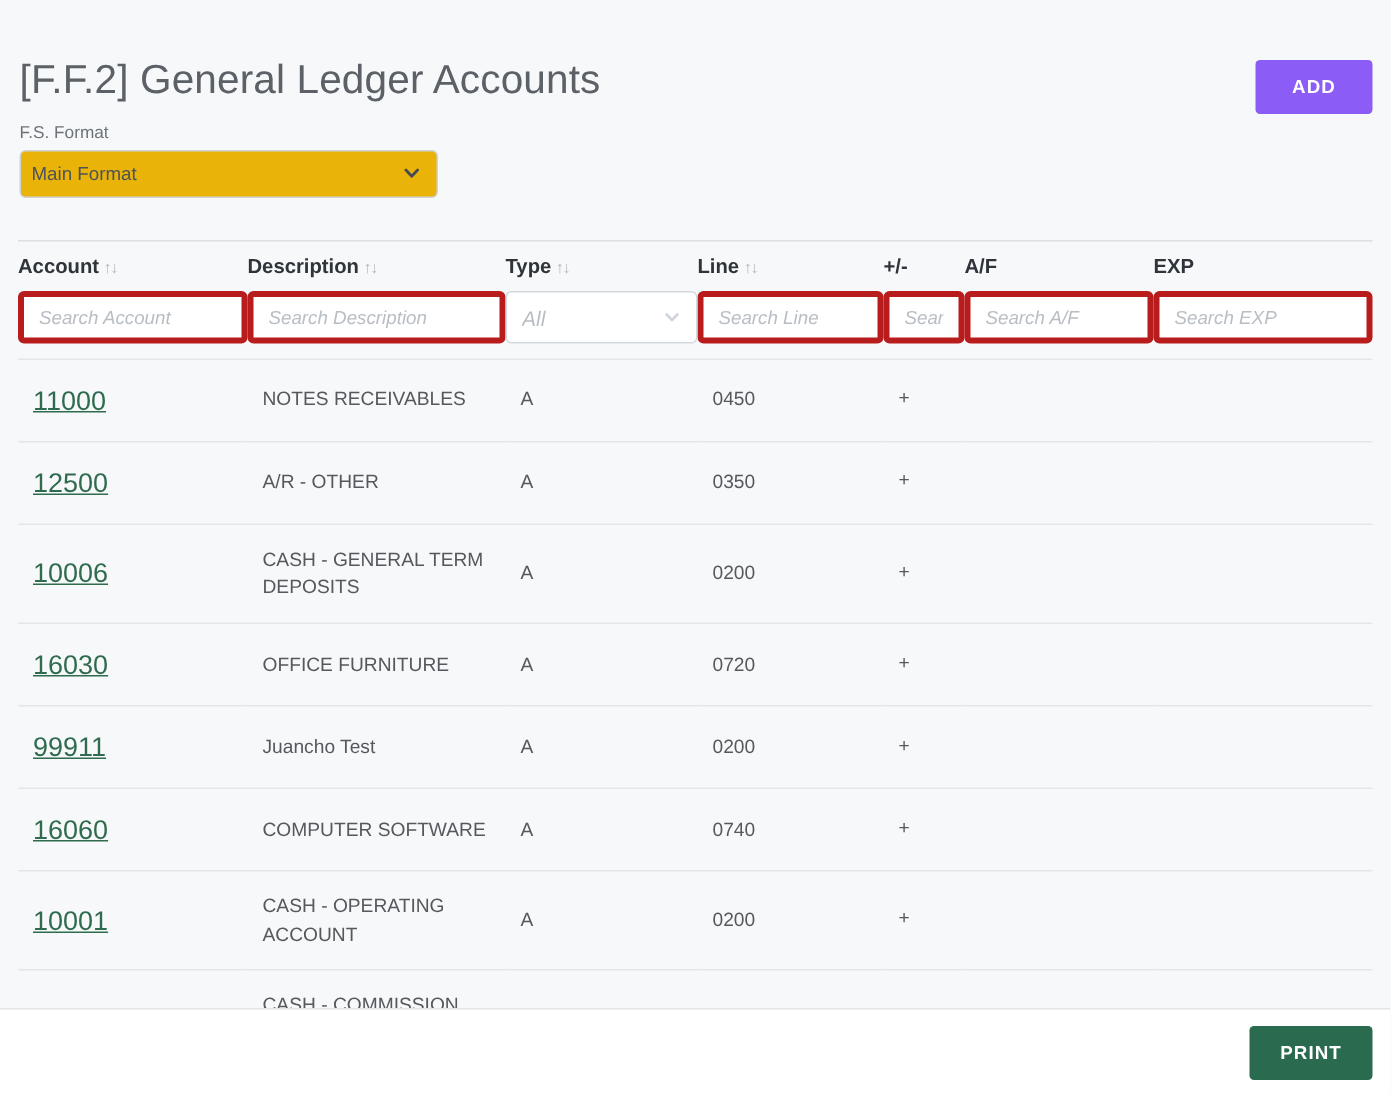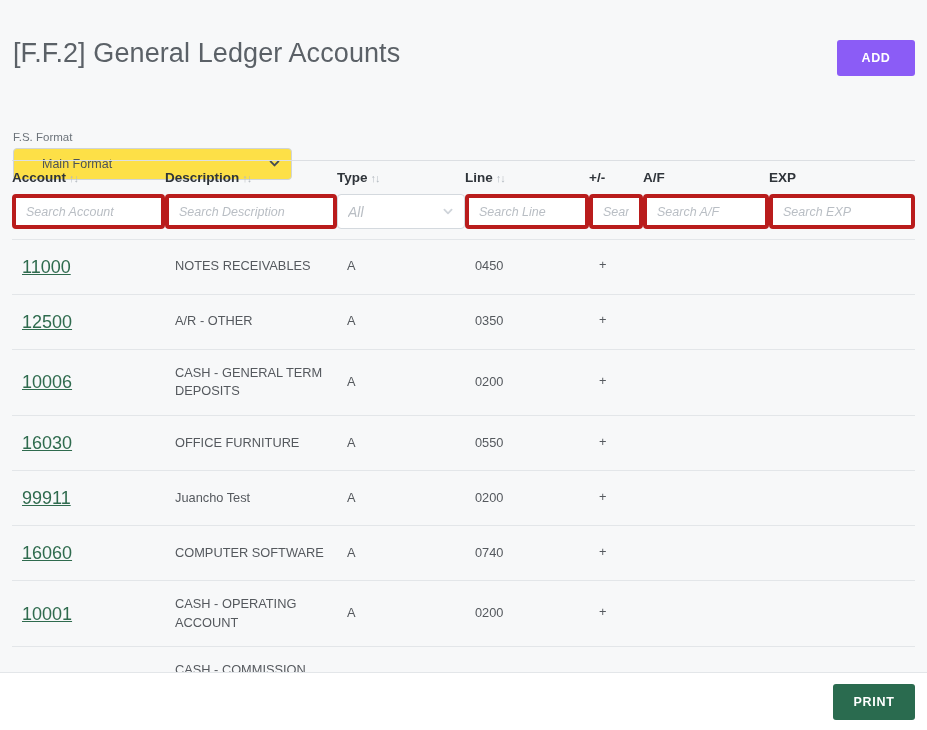--- a/index.html
+++ b/index.html
@@ -56,7 +56,6 @@
     font-size: 11.5px;
     color: #6c737a;
     margin-bottom: 5px;
-    margin-top: 48px;
   }
   .select-wrap { position: relative; }
   .format-select {

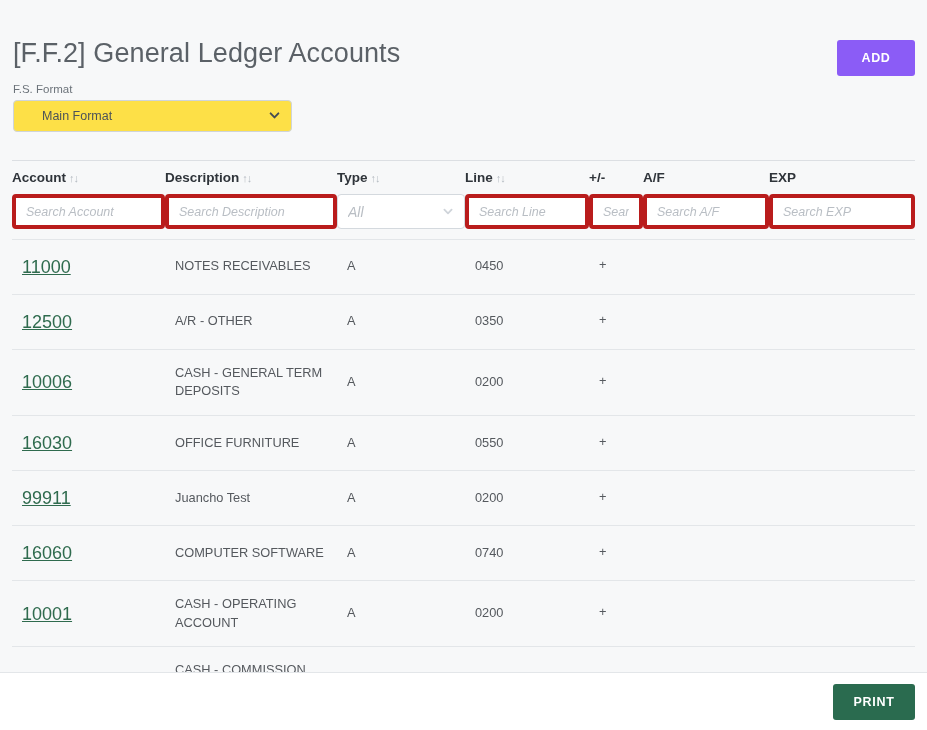--- a/index.html
+++ b/index.html
@@ -60,10 +60,10 @@
   .select-wrap { position: relative; }
   .format-select {
     width: 279px; height: 32px;
-    background: #fde047;
+    background: #eab308;
     border: 1px solid #cfd4d9;
     border-radius: 4px;
-    padding: 0 26px 0 28px;
+    padding: 0 26px 0 7px;
     font-family: "Liberation Sans", sans-serif;
     font-size: 12.5px;
     color: #4c5359;

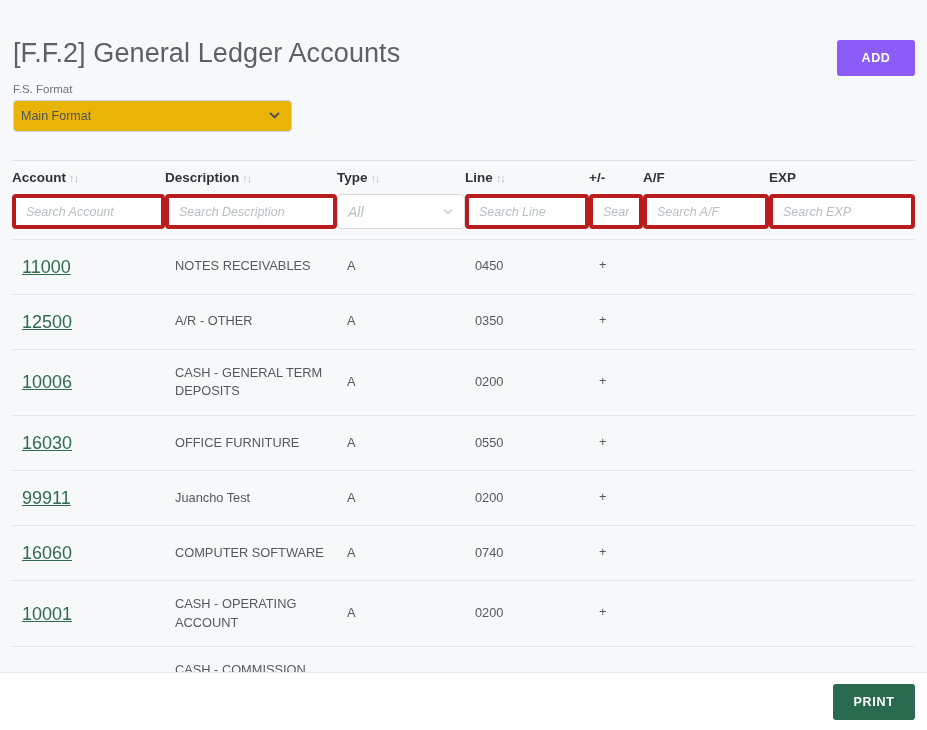--- a/index.html
+++ b/index.html
@@ -329,7 +329,7 @@
             <td><span class="acct-link">16030</span></td>
             <td>OFFICE FURNITURE</td>
             <td>A</td>
-            <td>0550</td>
+            <td>0720</td>
             <td class="sign-cell">+</td>
             <td></td>
             <td></td>

